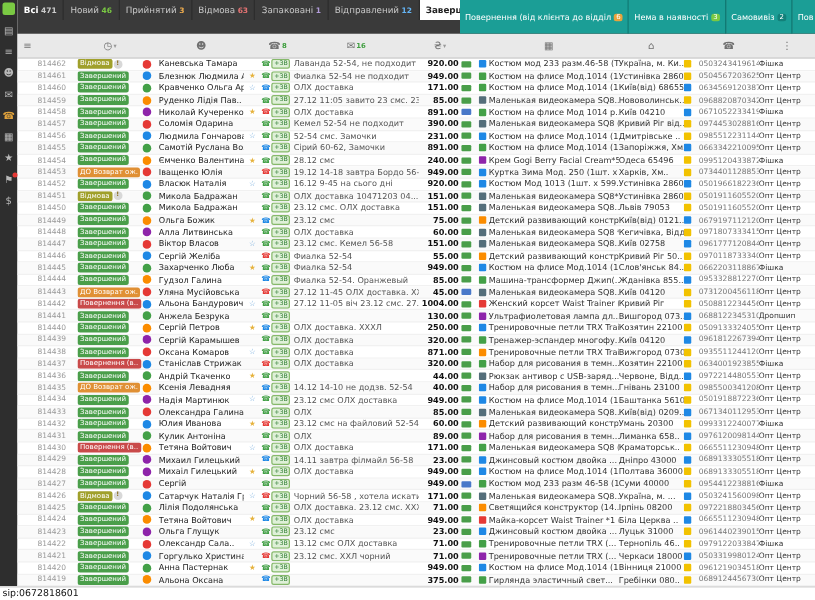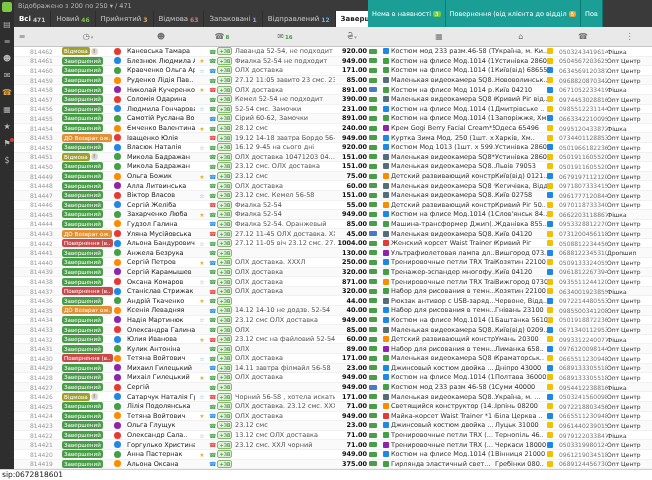--- a/index.html
+++ b/index.html
@@ -86,7 +86,6 @@
       </div>
     <div class="content">
       <div class="topbar">
-        <div class="info-line">Відображено з 200 по 250 ▾ / 471</div>
         <div class="tabs" id="tabs">
             <div class="tab first">
               <span>Всі</span>

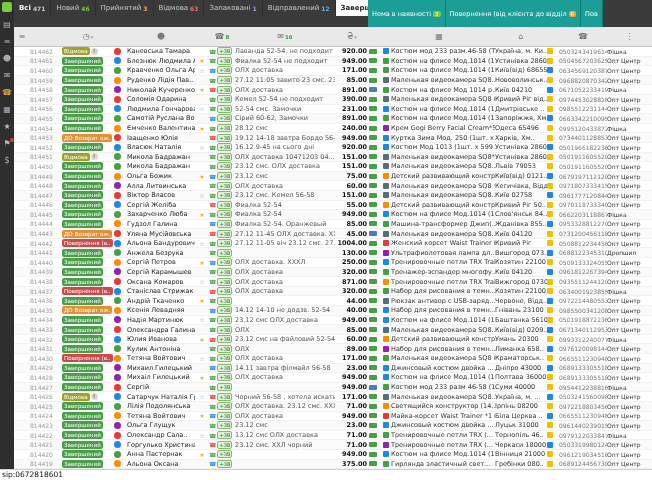--- a/index.html
+++ b/index.html
@@ -117,12 +117,12 @@
           </div>
         <div class="pills" id="pills">
             <div class="pill">
+              <span>Повернення (від клієнта до відділ</span>
+              <span class="p-count" style="background:#e8a33c">6</span>
+            </div>
+            <div class="pill">
               <span>Нема в наявності</span>
               <span class="p-count" style="background:#7ac943">3</span>
-            </div>
-            <div class="pill">
-              <span>Повернення (від клієнта до відділ</span>
-              <span class="p-count" style="background:#e8a33c">6</span>
             </div>
             <div class="pill">
               <span>Пов</span>

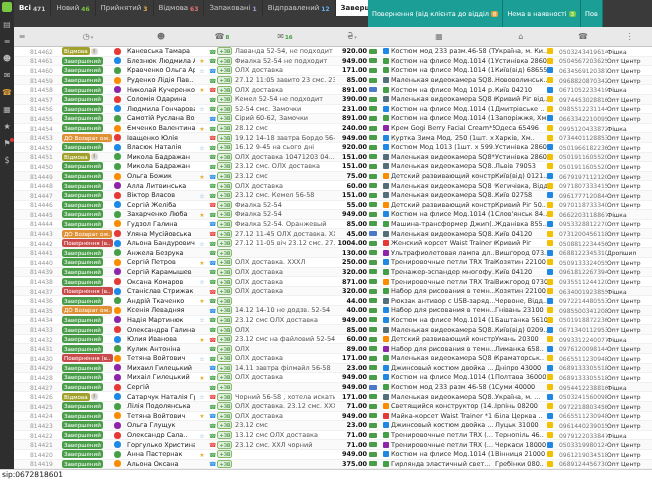--- a/index.html
+++ b/index.html
@@ -125,6 +125,10 @@
               <span class="p-count" style="background:#7ac943">3</span>
             </div>
             <div class="pill">
+              <span>Самовивіз</span>
+              <span class="p-count" style="background:#128079">2</span>
+            </div>
+            <div class="pill">
               <span>Пов</span>
             </div>
           </div>

